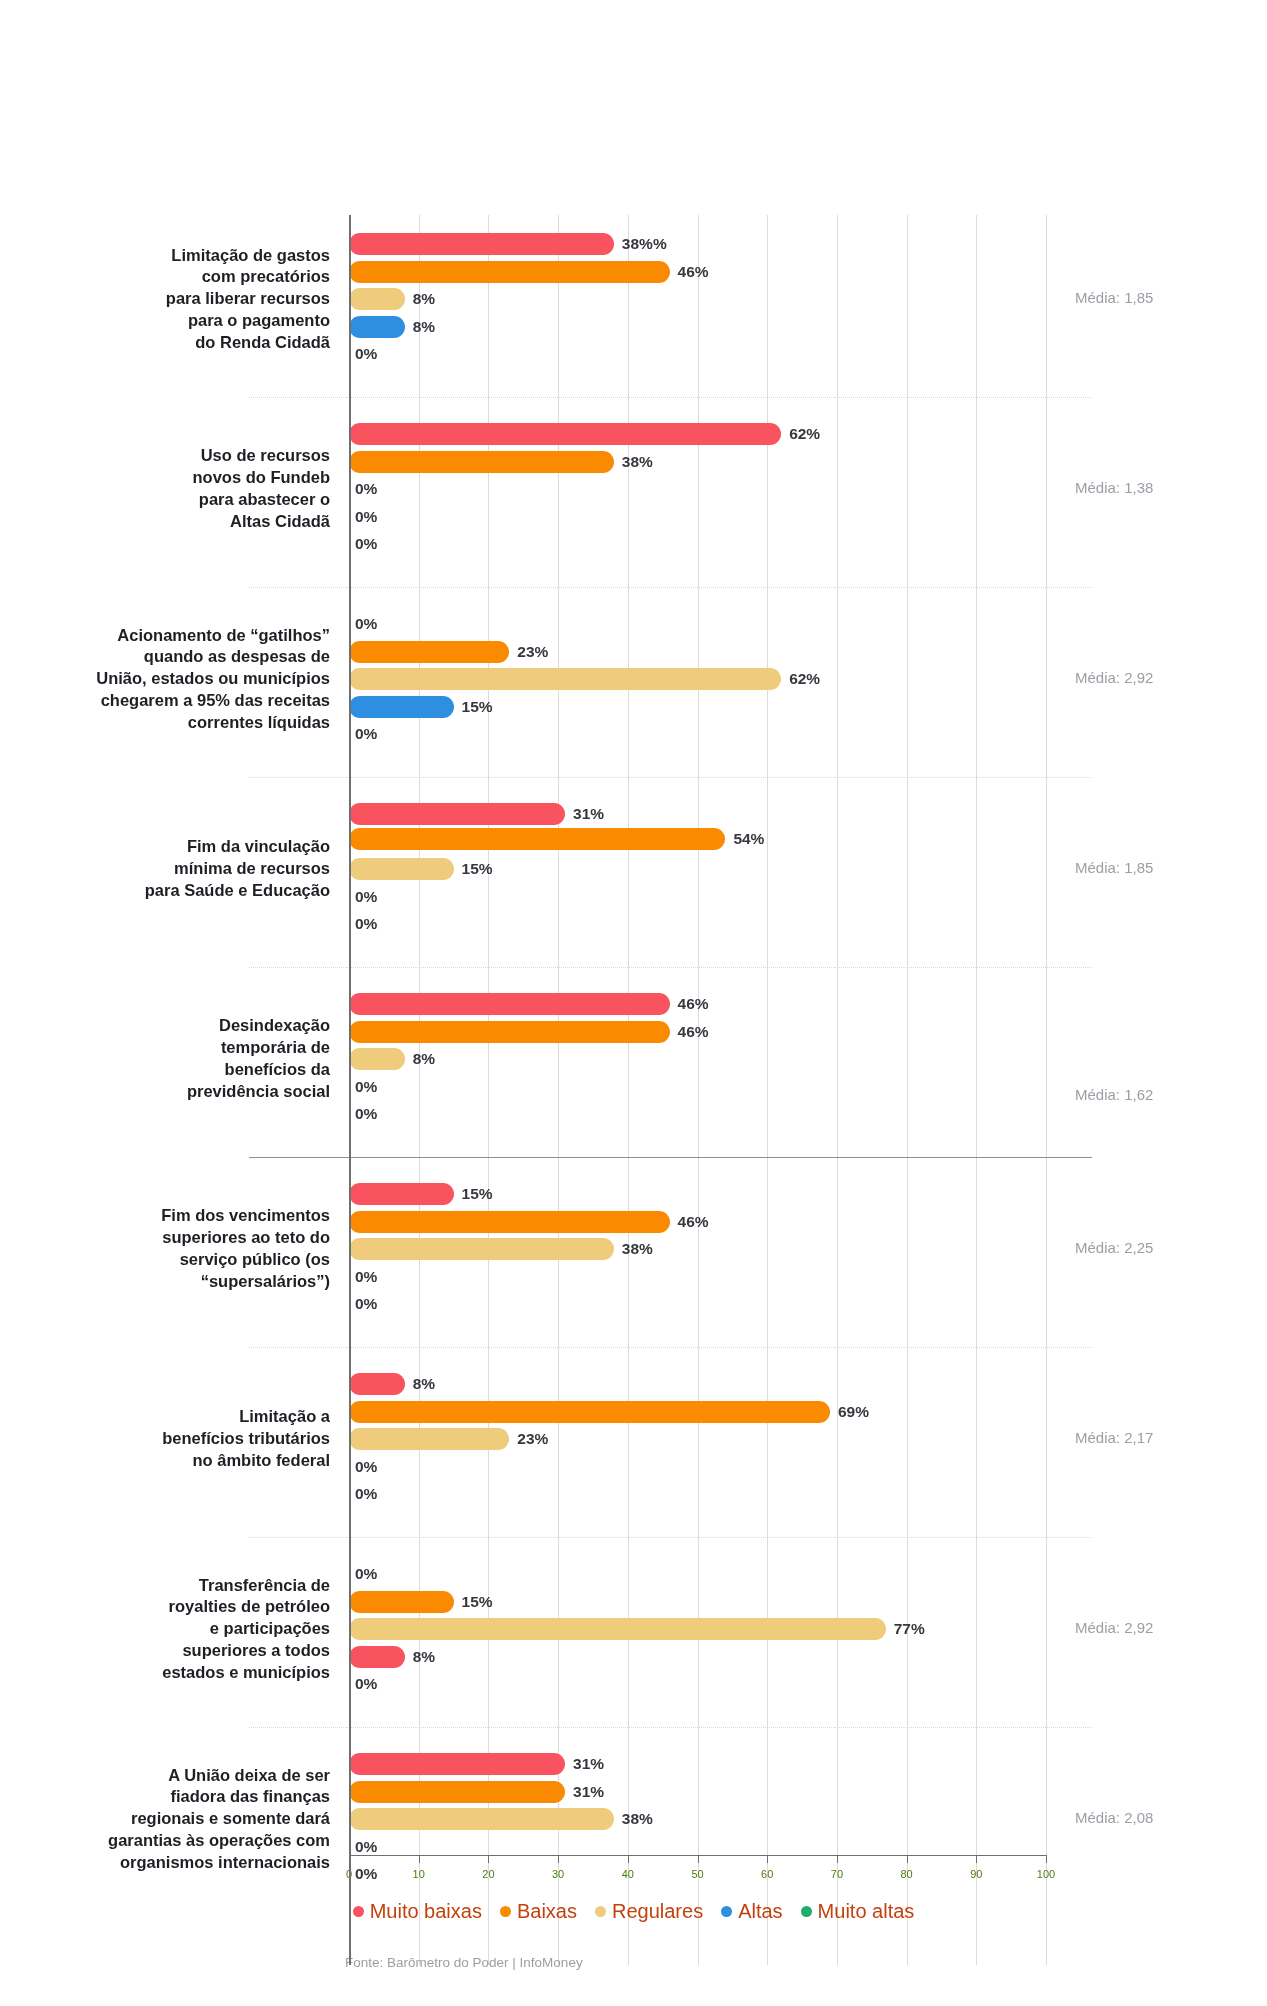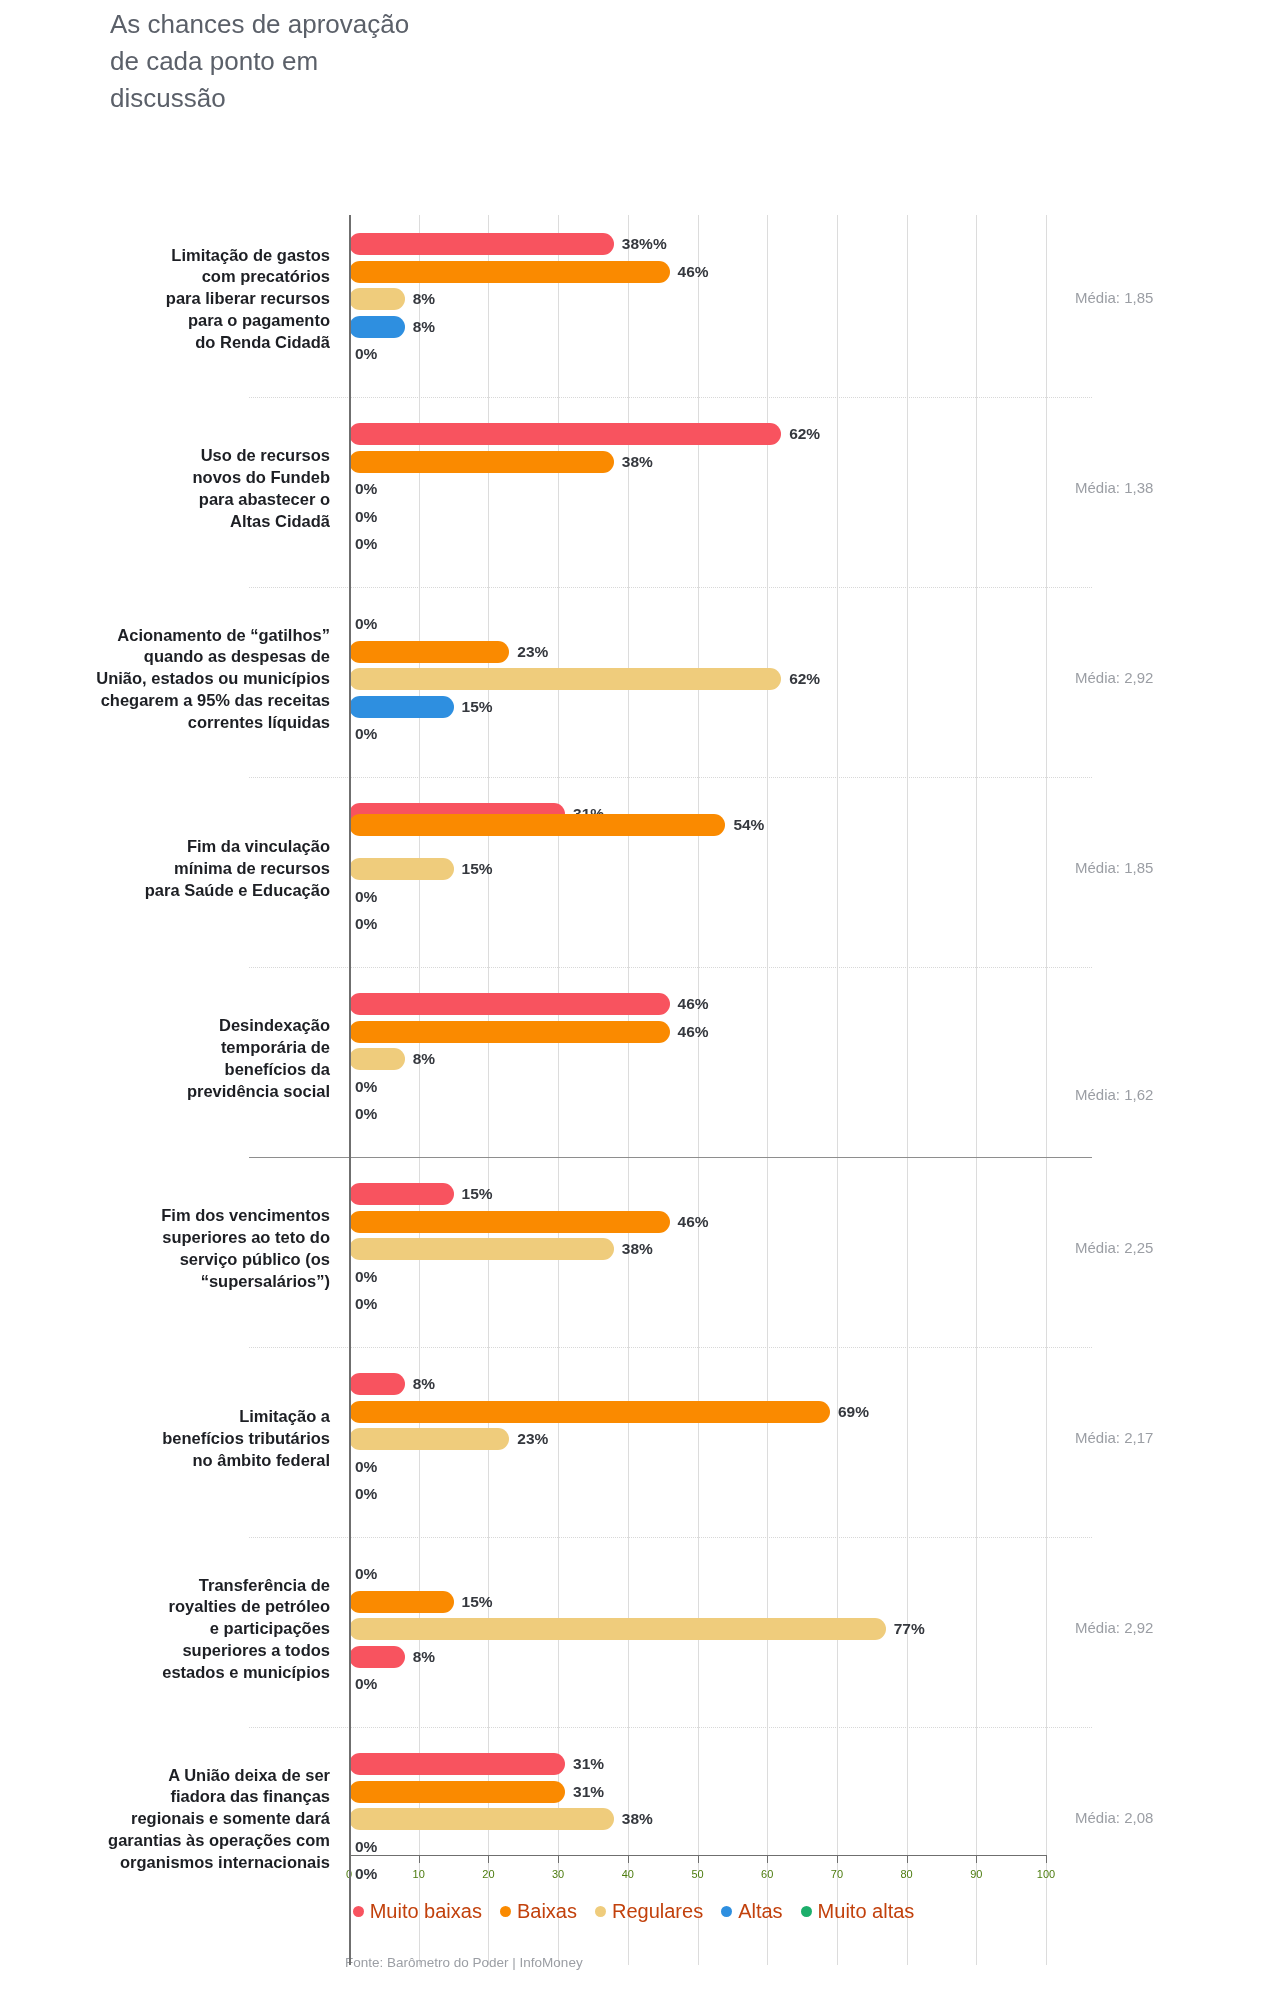--- a/index.html
+++ b/index.html
@@ -94,7 +94,6 @@
 <body>
 
 <div id="header">
-  <div id="title">As chances de aprovação de cada ponto em discussão</div>
 </div>
 
 <div id="chart">

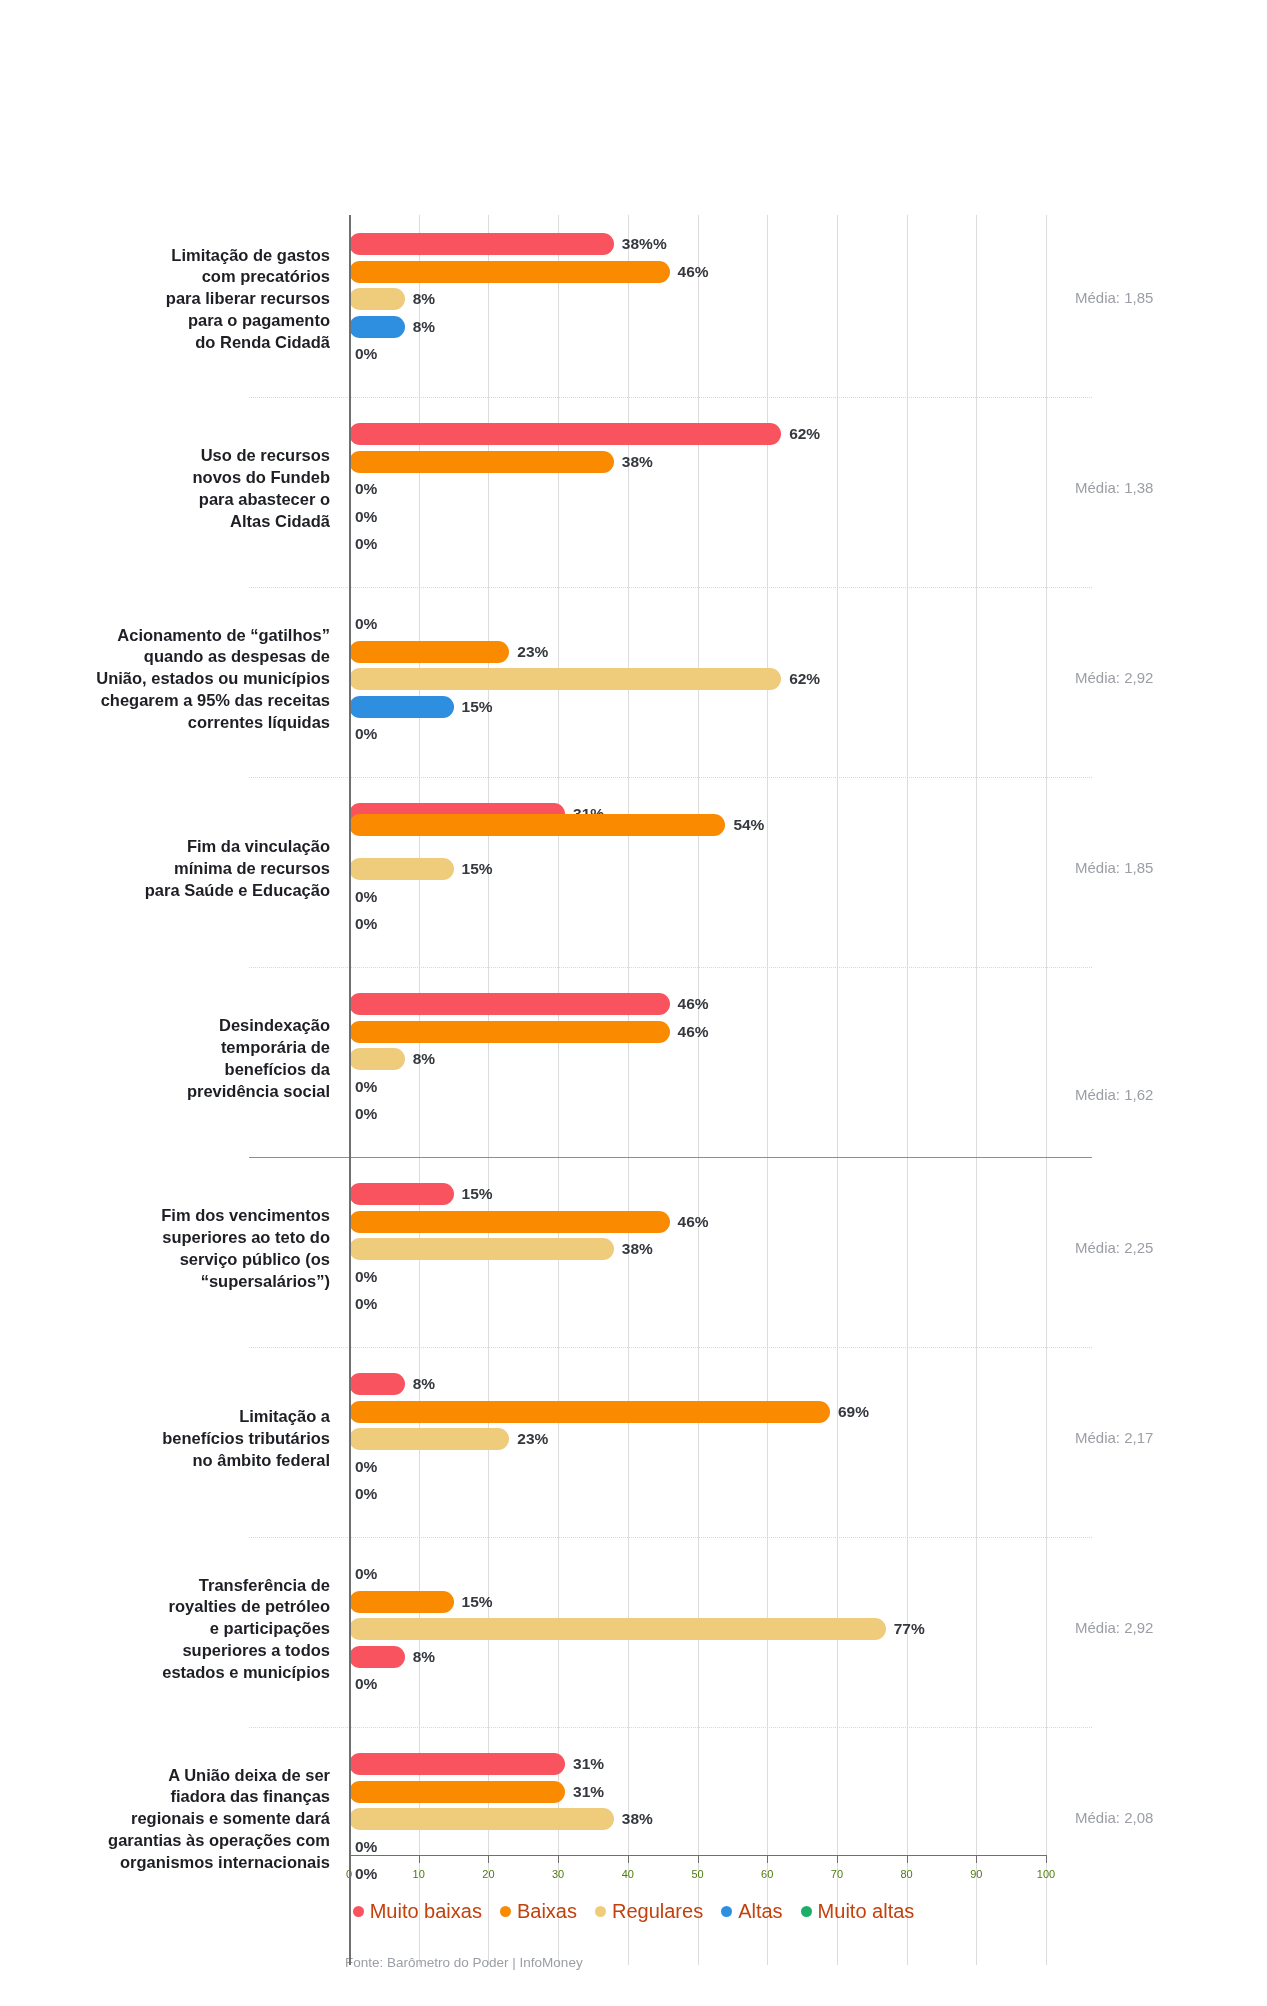--- a/index.html
+++ b/index.html
@@ -201,7 +201,7 @@
         <div class="bar" style="width: 216.07px; background: rgb(248, 83, 95);"></div>
         <span class="bar-val" style="left: 224.07px;">31%</span>
       </div>
-      <div class="bar-row" style="top: 599px; width: 700px; text-decoration: underline;">
+      <div class="bar-row" style="top: 613px; width: 700px; text-decoration: underline;">
         <div class="bar" style="width: 376.38px; background: rgb(250, 138, 0);"></div>
         <span class="bar-val" style="left: 384.38px;">54%</span>
       </div>

